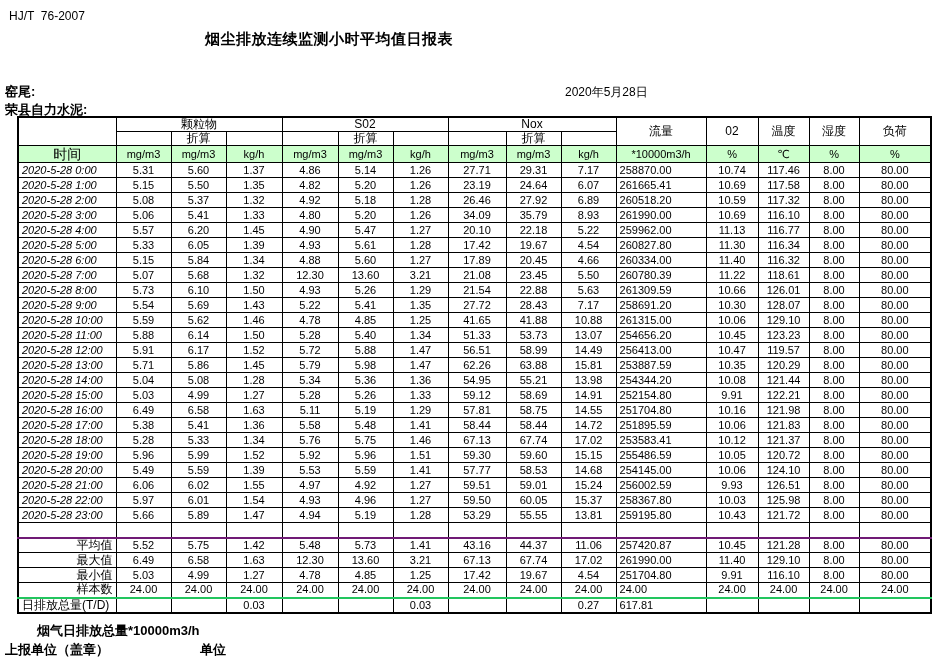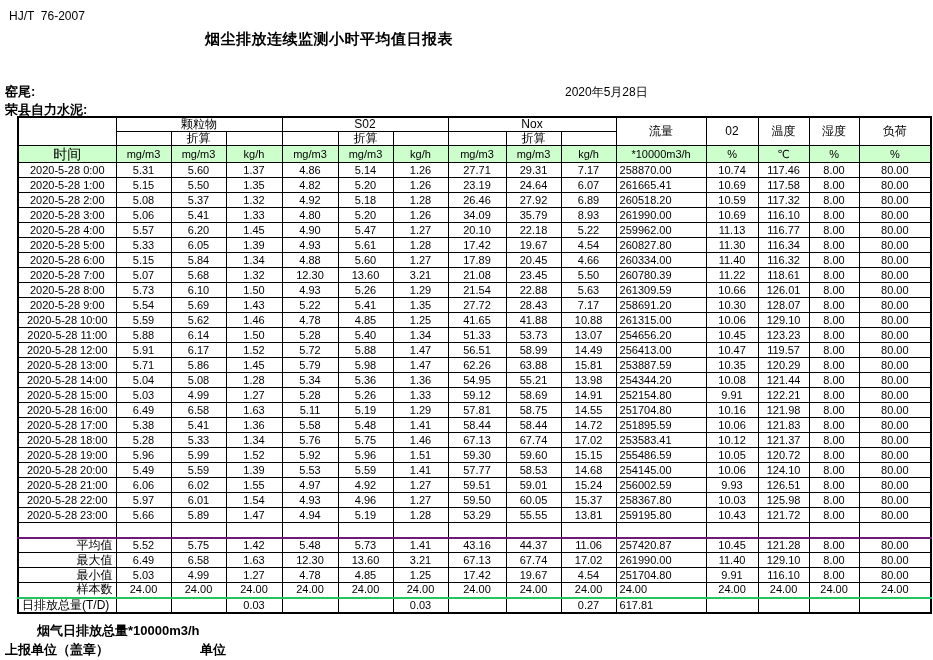--- a/index.html
+++ b/index.html
@@ -53,7 +53,7 @@
   tr.units-row td { height: 17px; background: var(--green, #ccffcc); text-align: center; }
   tr.units-row td.c-time-h { font-size: 14px; }
 
-  td.c-time  { text-align: center; padding-right: 5px; }
+  td.c-time  { text-align: left; padding-right: 5px; font-style: italic; }
   td.c-num   { text-align: center; }
   td.c-flow  { padding-right: 5px; }
   td.c-label { text-align: right; padding-right: 3px; font-size: 12px; }

